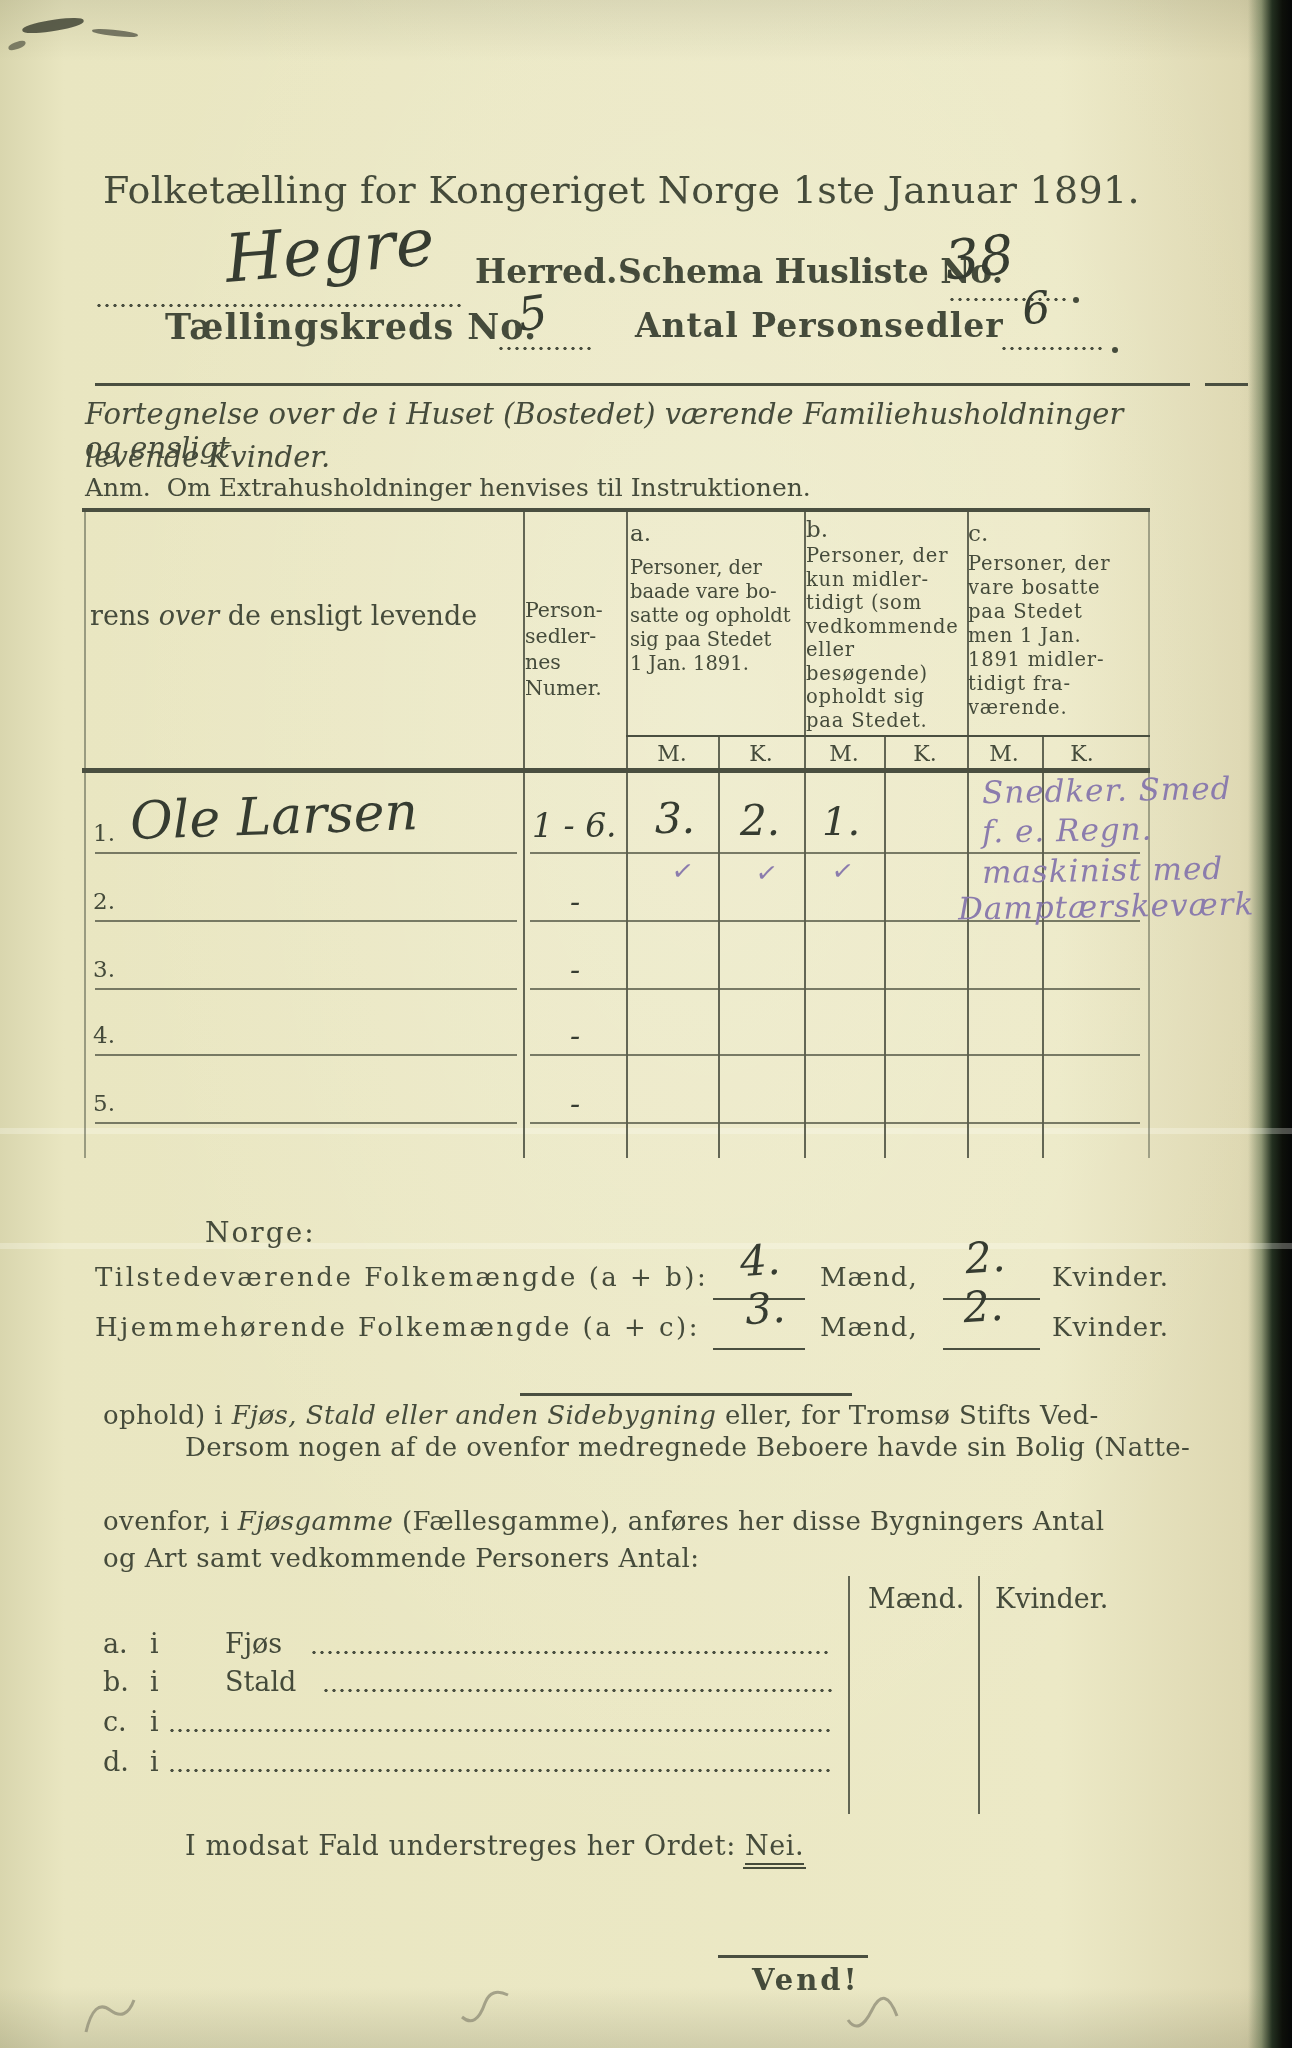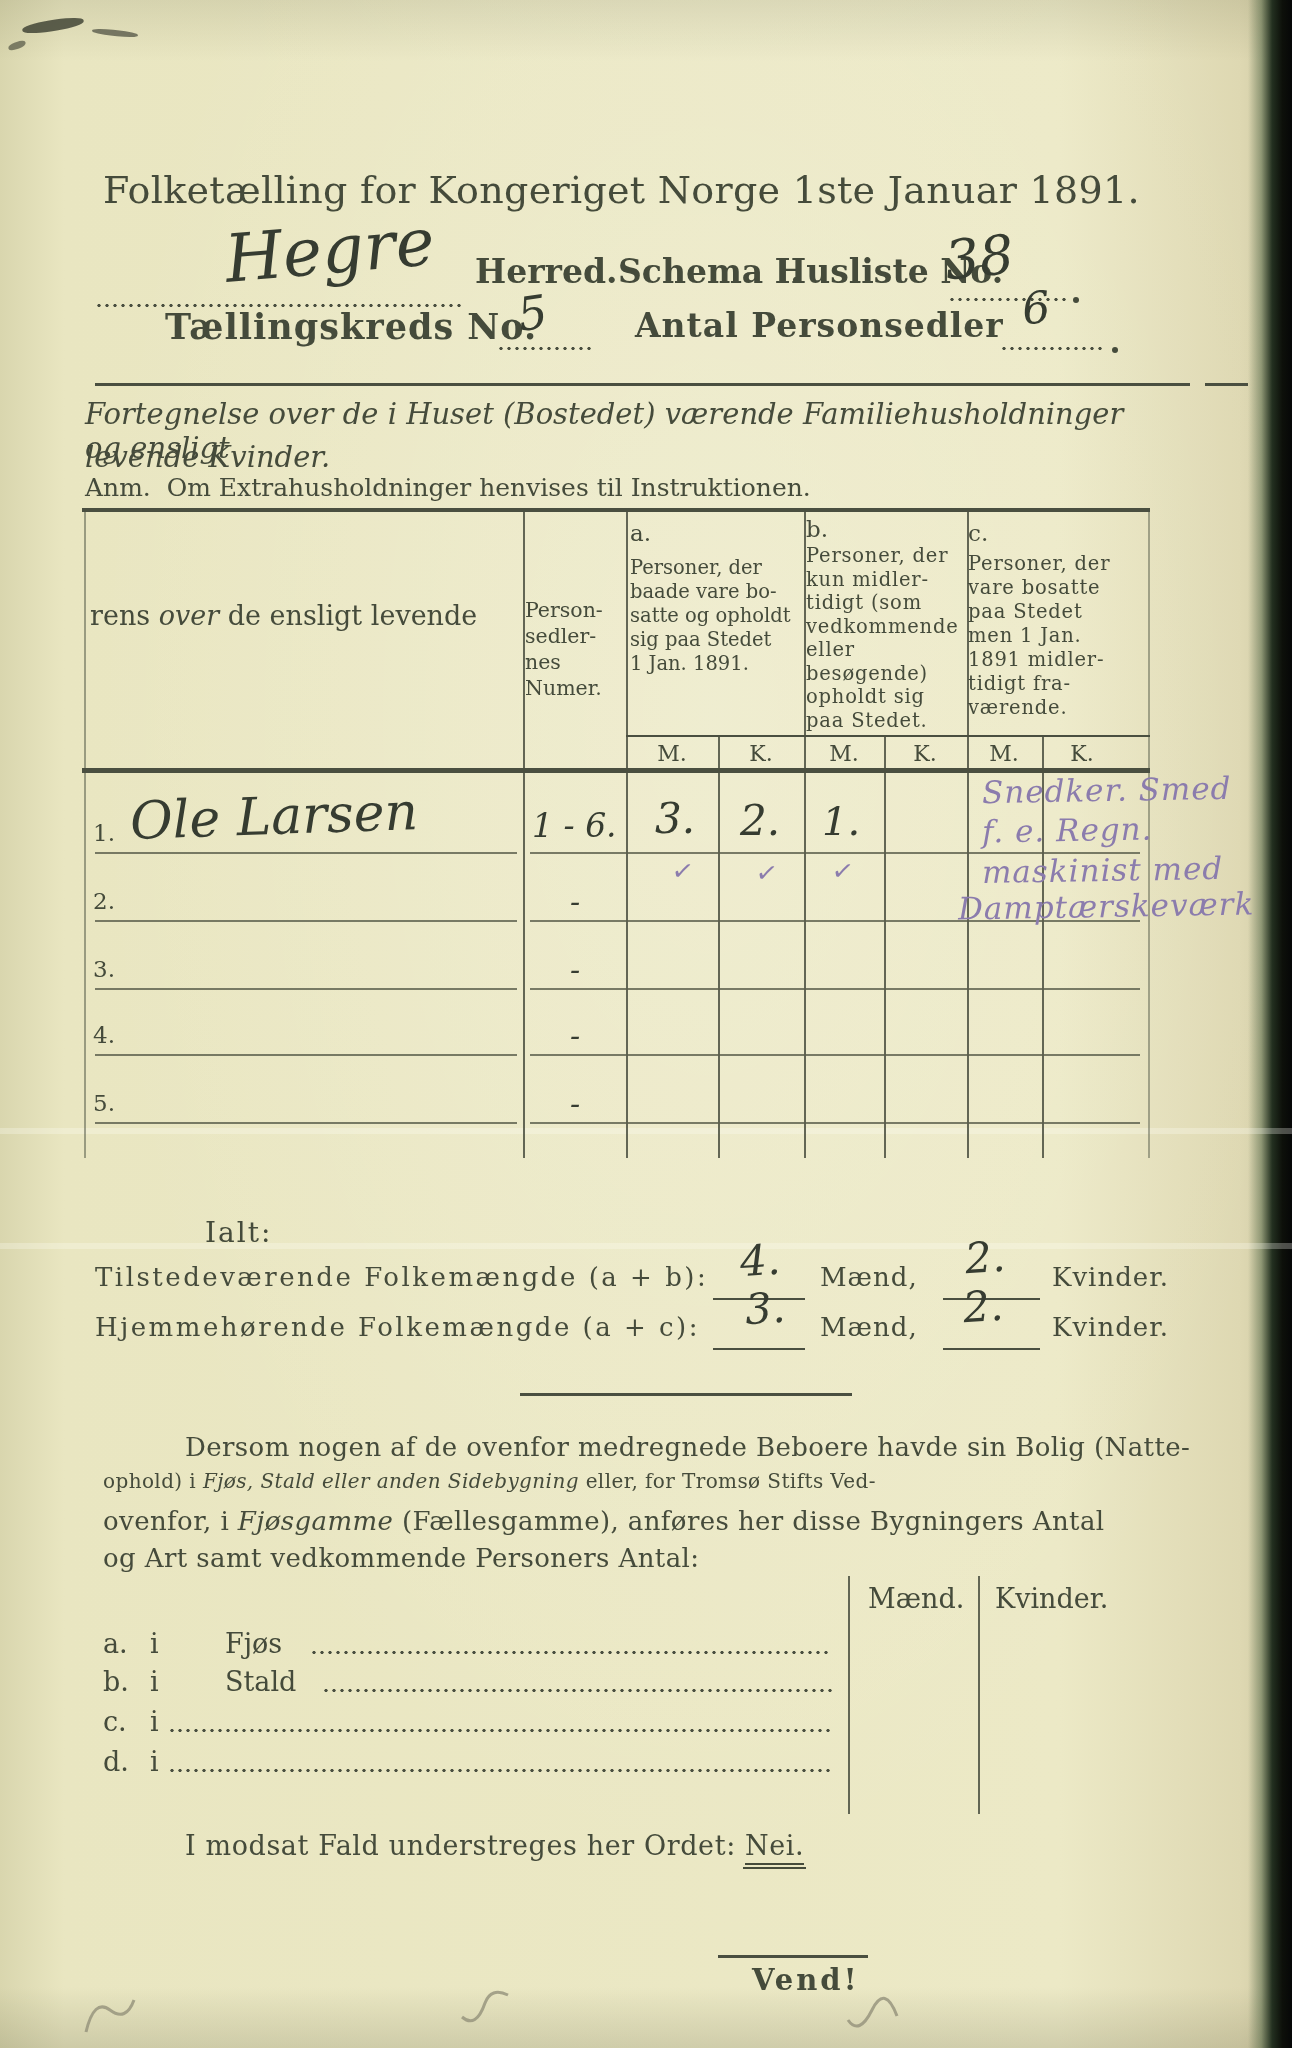--- a/index.html
+++ b/index.html
@@ -168,7 +168,7 @@
 <div class="abs hw" style="left:570px;top:1018px;font-size:30px;">-</div>
 <div class="abs hw" style="left:570px;top:1086px;font-size:30px;">-</div>
 
-<div class="abs" style="left:205px;top:1216px;font-size:28px;letter-spacing:2px;">Ialt:</div>
+<div class="abs" style="left:205px;top:1216px;font-size:28px;letter-spacing:2px;">Norge:</div>
 
 <div class="abs nowrap" style="left:95px;top:1262px;font-size:26px;letter-spacing:2.5px;">Tilstedeværende Folkemængde (a + b):</div>
 <div class="abs hw" style="left:740px;top:1236px;font-size:42px;transform:rotate(-4deg);">4.</div>

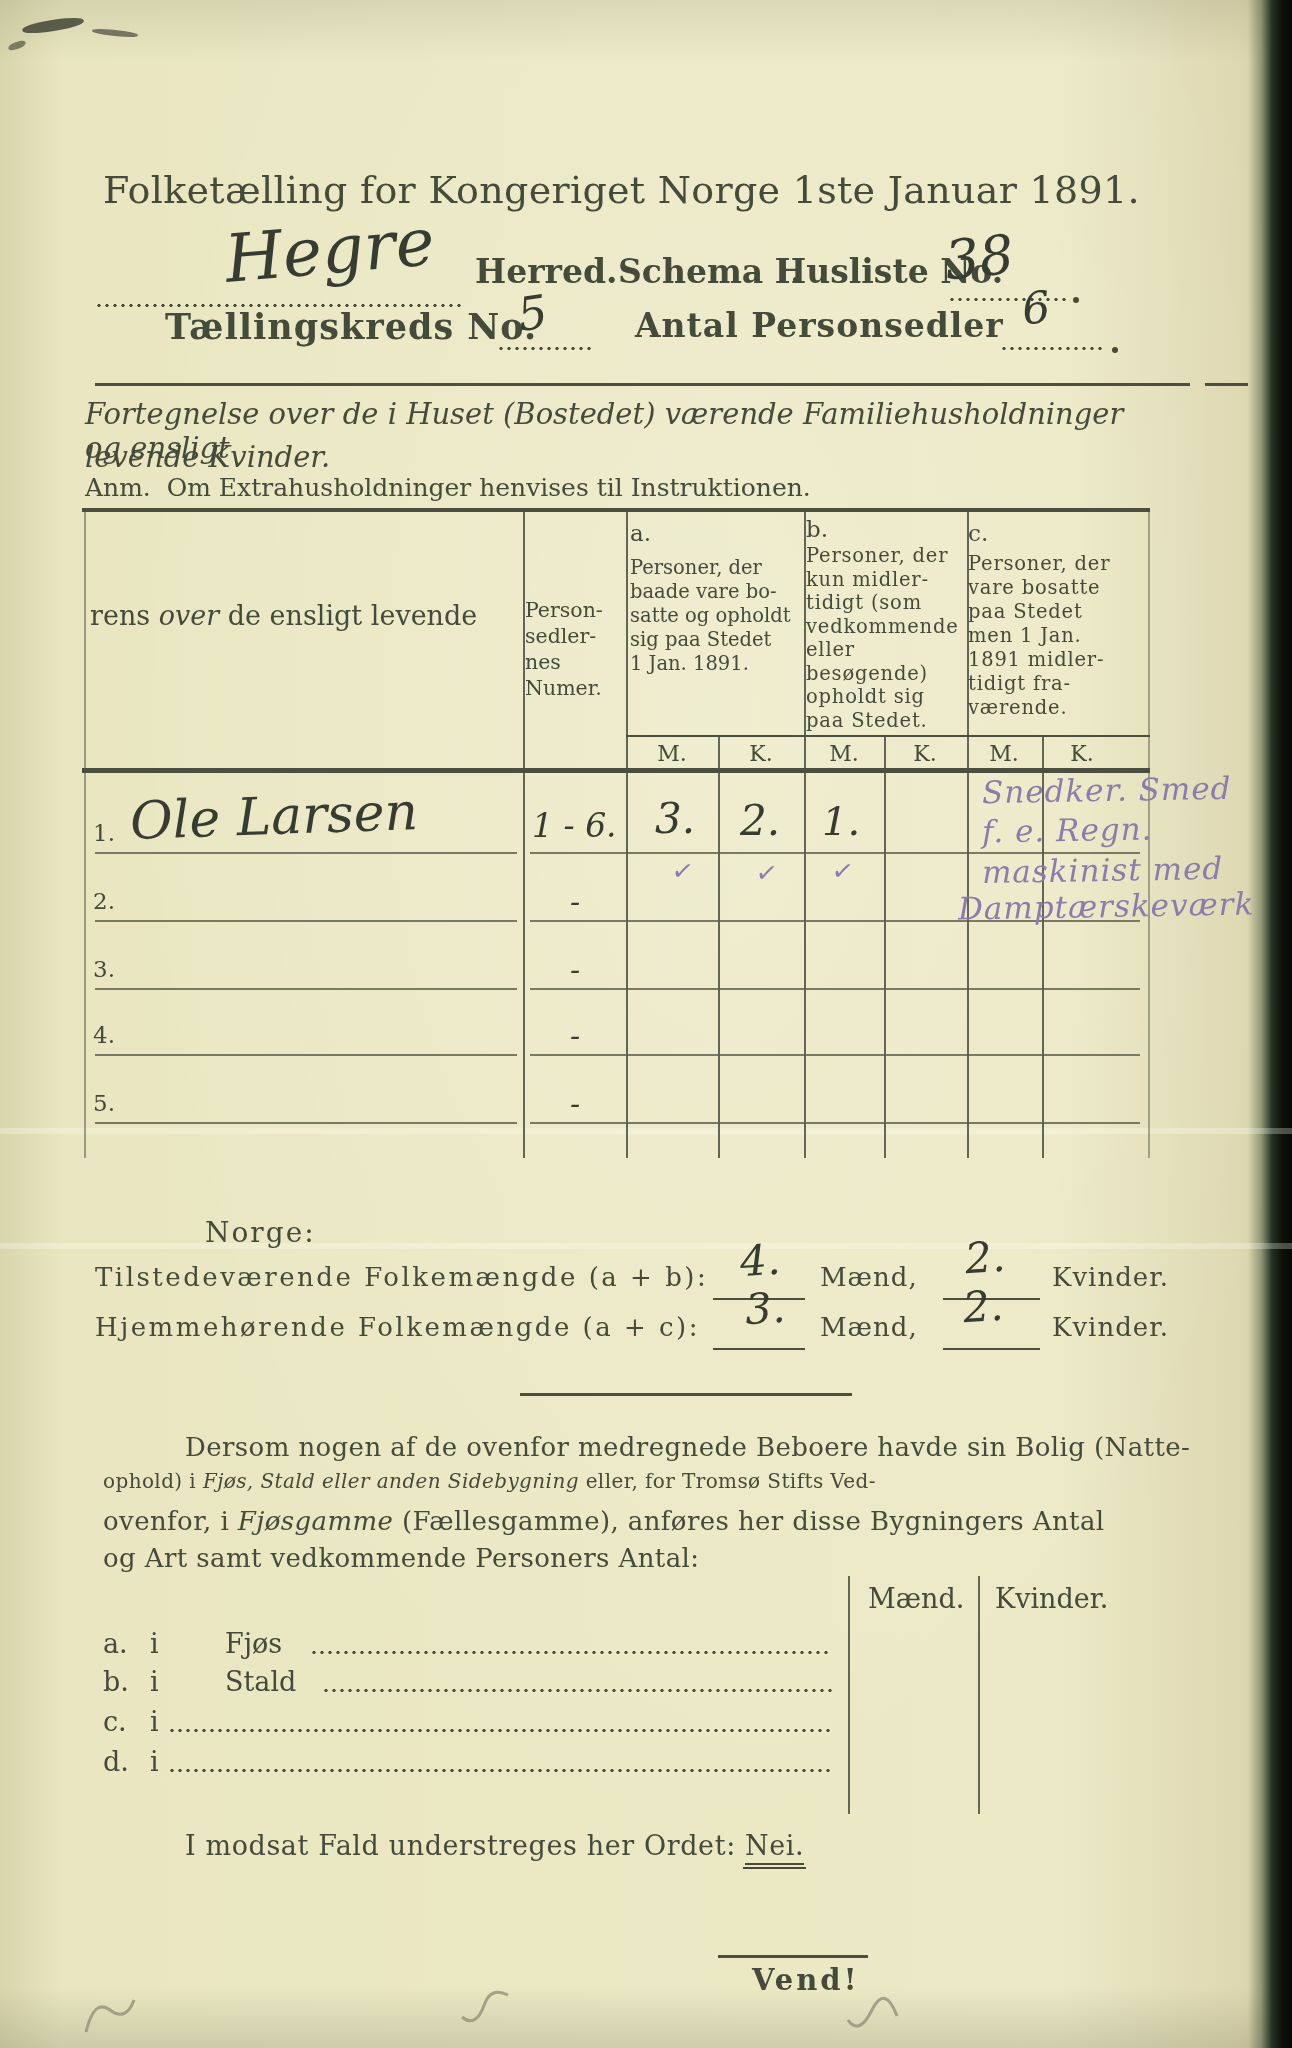--- a/index.html
+++ b/index.html
@@ -189,7 +189,7 @@
 <div class="rule" style="left:520px;top:1393px;width:332px;height:2.5px;"></div>
 
 <div class="abs nowrap" style="left:185px;top:1432px;font-size:26px;letter-spacing:.4px;">Dersom nogen af de ovenfor medregnede Beboere havde sin Bolig (Natte-</div>
-<div class="abs nowrap" style="left:103px;top:1469px;font-size:20px;letter-spacing:.4px;">
+<div class="abs nowrap" style="left:103px;top:1400px;font-size:26px;letter-spacing:.4px;">
   <span>ophold) i </span><span style="font-style:italic;">Fjøs, Stald eller anden Sidebygning</span><span> eller, for Tromsø Stifts Ved-</span>
 </div>
 <div class="abs nowrap" style="left:103px;top:1506px;font-size:26px;letter-spacing:.4px;">

